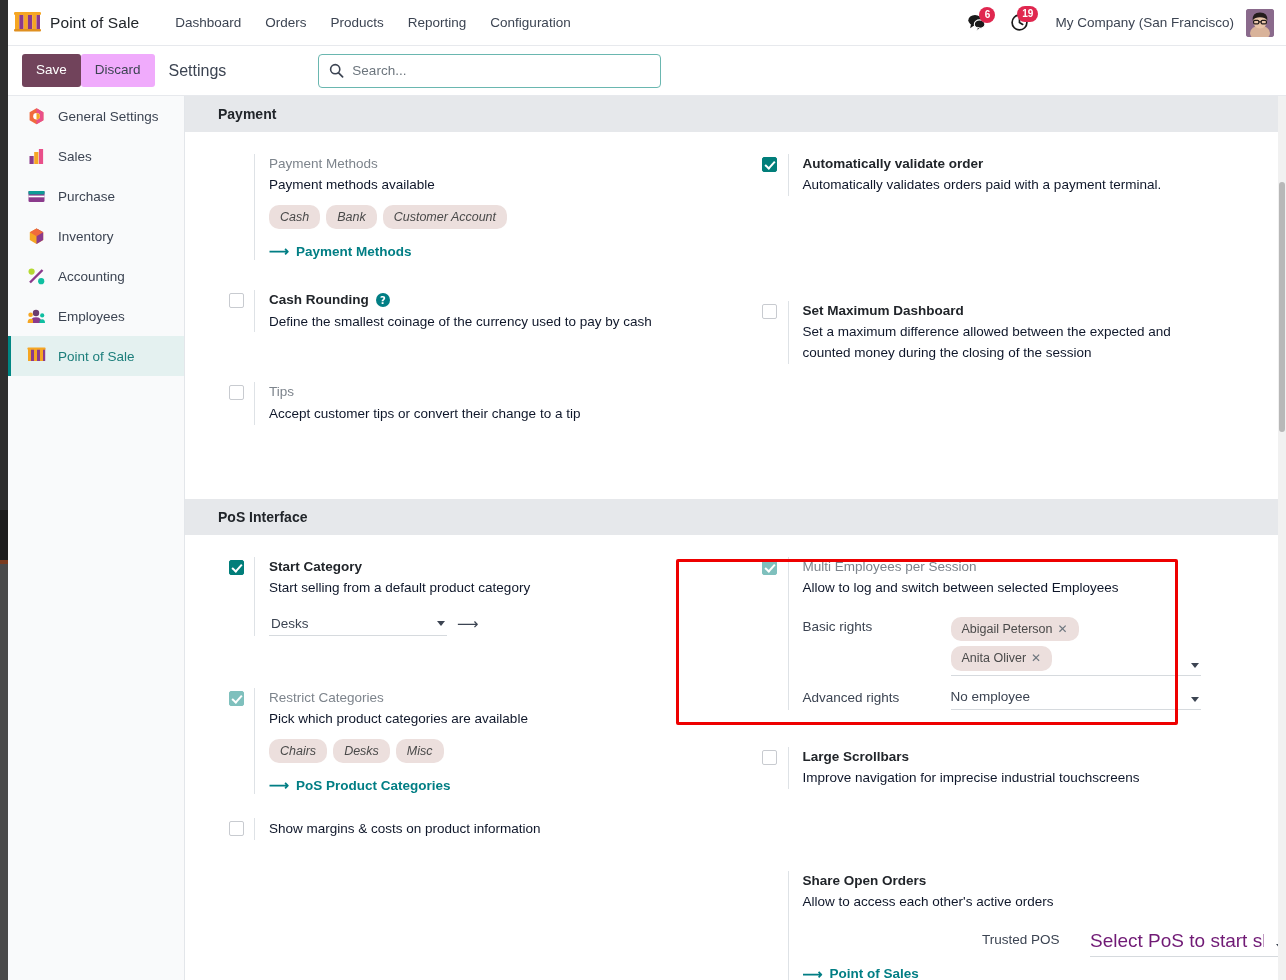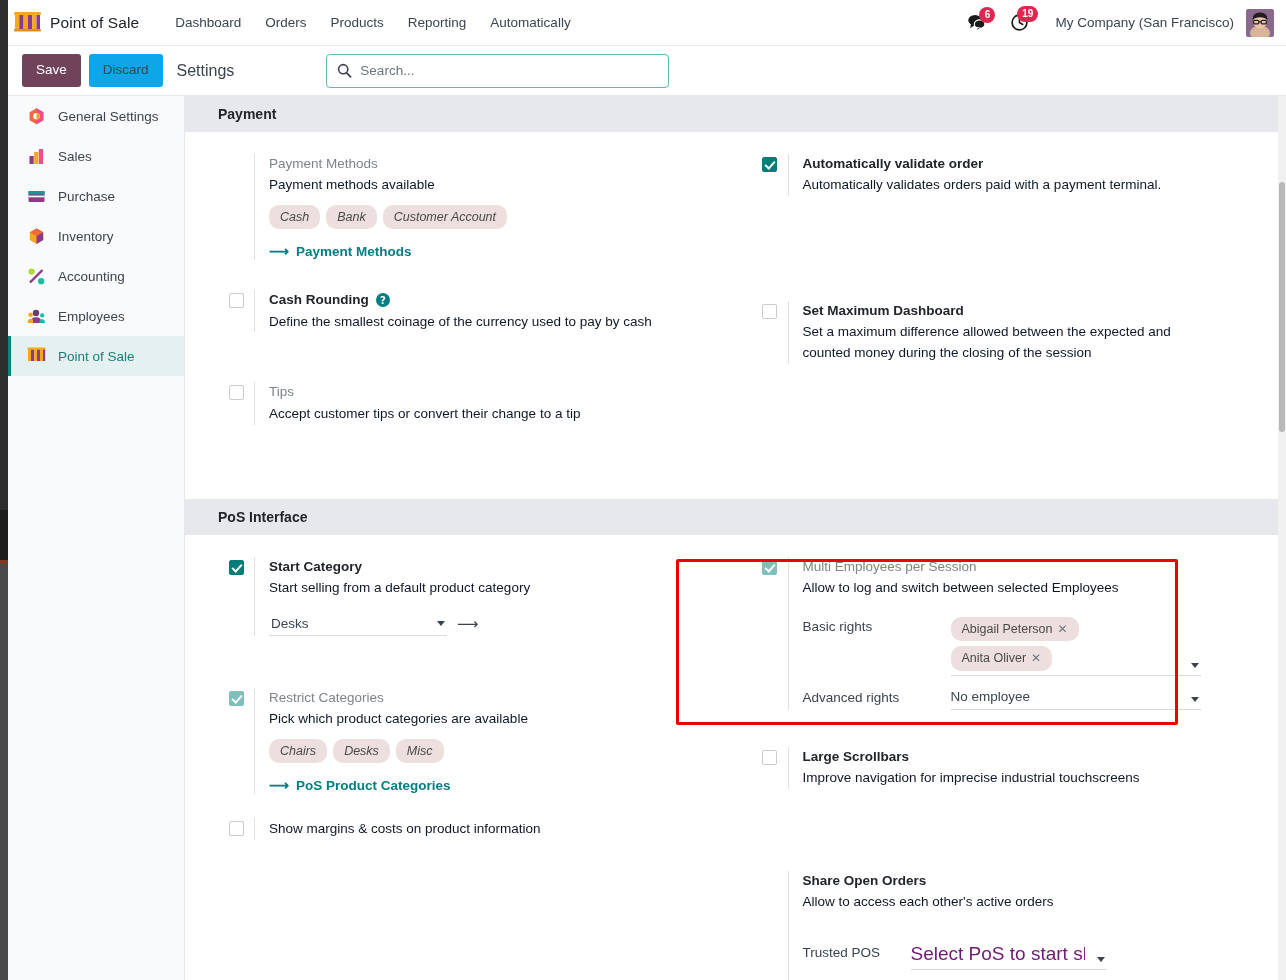--- a/index.html
+++ b/index.html
@@ -186,7 +186,7 @@
       <a>Orders</a>
       <a>Products</a>
       <a>Reporting</a>
-      <a>Automatically</a>
+      <a>Configuration</a>
     </div>
     <div class="nav-right">
       <span class="icon-badge-wrap">

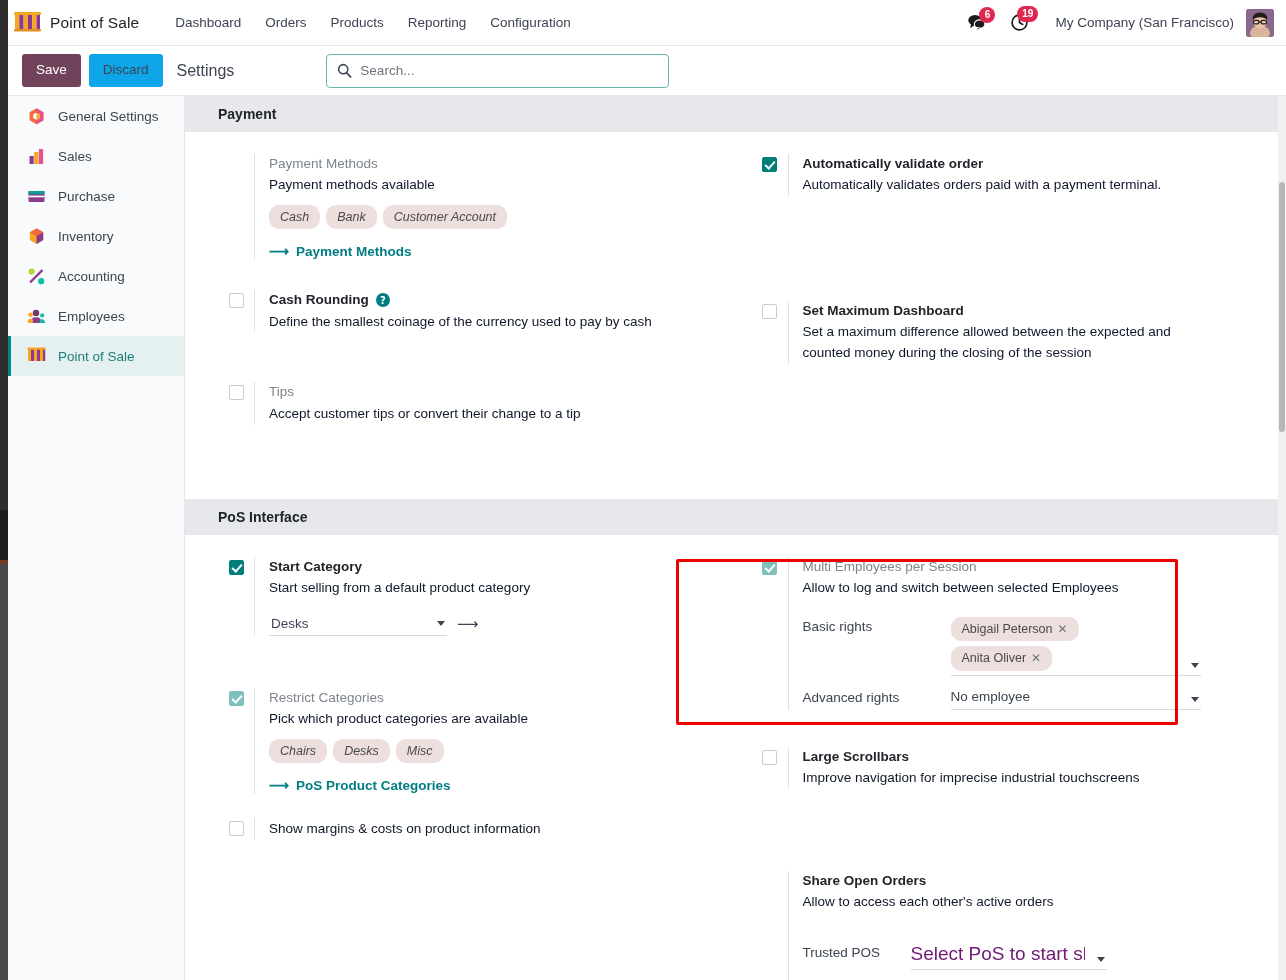--- a/index.html
+++ b/index.html
@@ -54,7 +54,7 @@
     padding: 6px 13px; cursor: pointer; font-family: inherit; line-height: 1.35;
   }
   .btn-save { background: #71435b; color: #ffffff; margin-left: 22px; }
-  .btn-discard { background: #0ea5e9; color: #3c4452; margin-left: 8px; }
+  .btn-discard { background: #f0abfc; color: #3c4452; }
   .ctrl-title { font-size: 16px; color: #3c4452; margin-left: 14px; }
   .searchbar {
     margin-left: 92px; width: 343px; height: 34px;

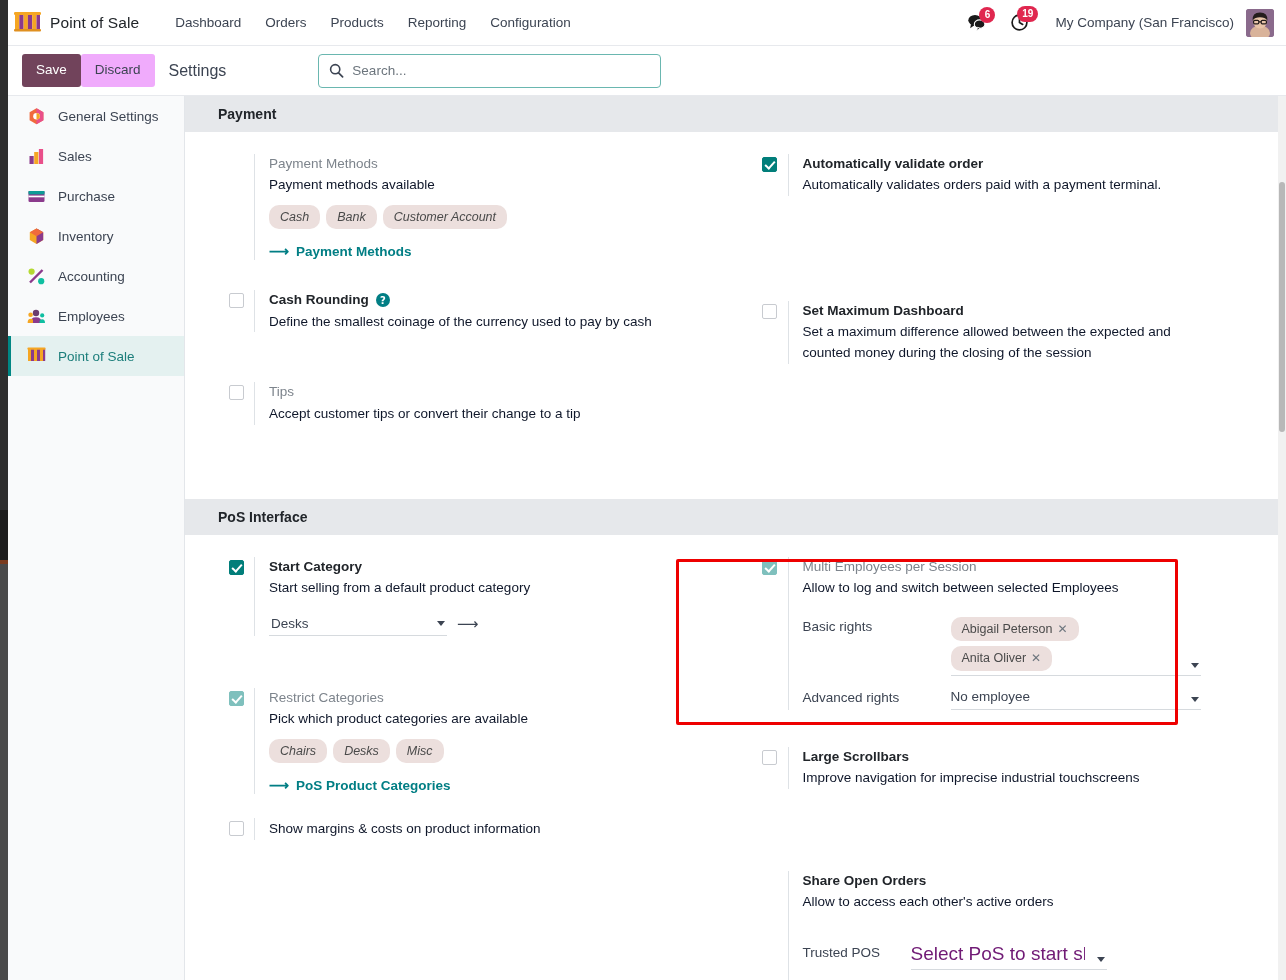--- a/index.html
+++ b/index.html
@@ -494,7 +494,7 @@
           <div class="body-cell">
             <div class="s-title">Share Open Orders</div>
             <div class="s-desc">Allow to access each other's active orders</div>
-            <div class="fieldrow" style="margin-top:30px;">
+            <div class="fieldrow" style="margin-top:17px;justify-content:flex-end;">
               <div class="fieldlabel" style="width:108px;flex:0 0 108px;">Trusted POS</div>
               <div class="fieldwidget" style="max-width:196px;">
                 <div class="multisel">

